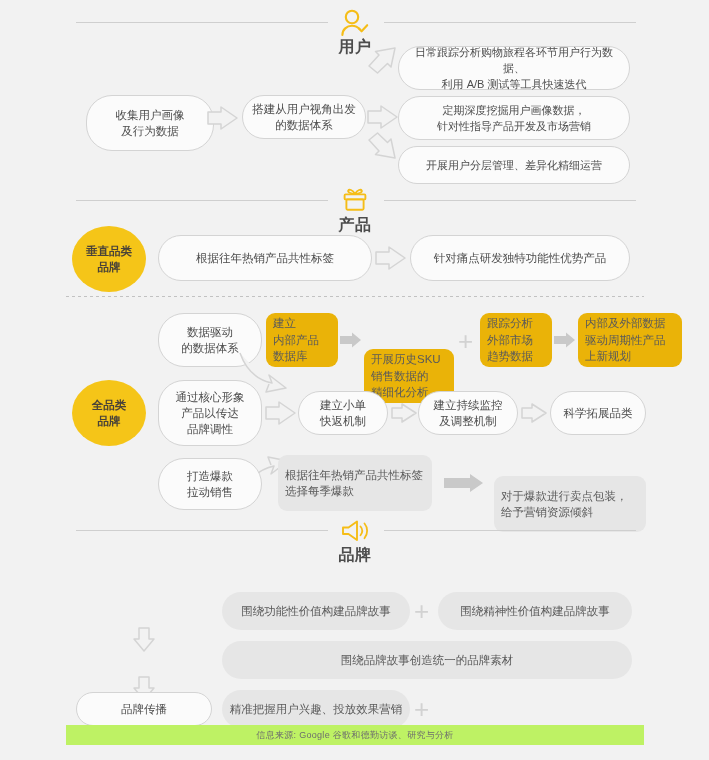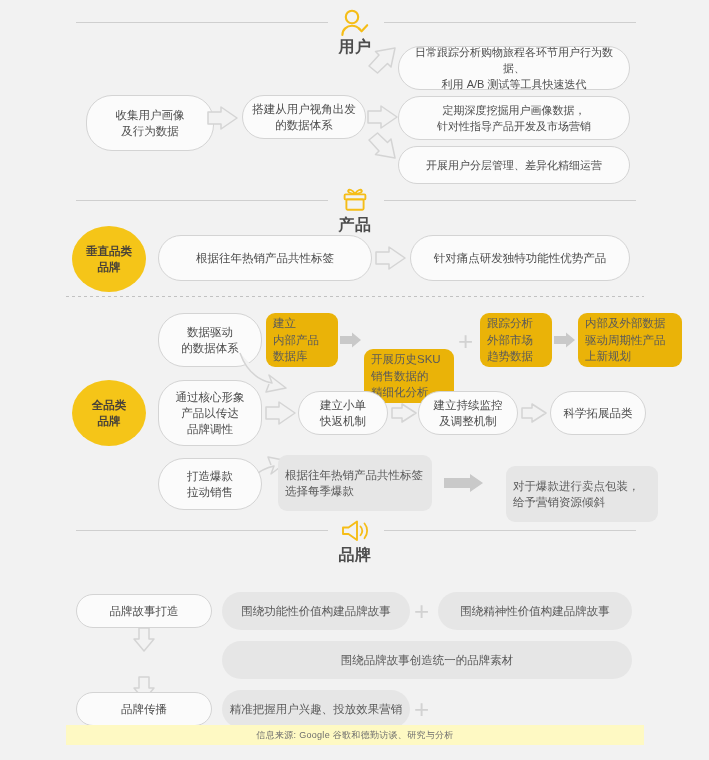--- a/index.html
+++ b/index.html
@@ -242,7 +242,7 @@
       <path d="M0 5 L26 5 L26 1 L39 10 L26 19 L26 15 L0 15 Z" fill="#c9c9c9"></path>
     </svg>
   </div>
-  <div class="box lead soft" style="left:494px; top:466px; width:152px; height:56px;margin-left:12px;">对于爆款进行卖点包装，
+  <div class="box lead soft" style="left:494px; top:476px; width:152px; height:56px;">对于爆款进行卖点包装，
 给予营销资源倾斜</div>
 
   <div class="sec-head" style="top:516px">

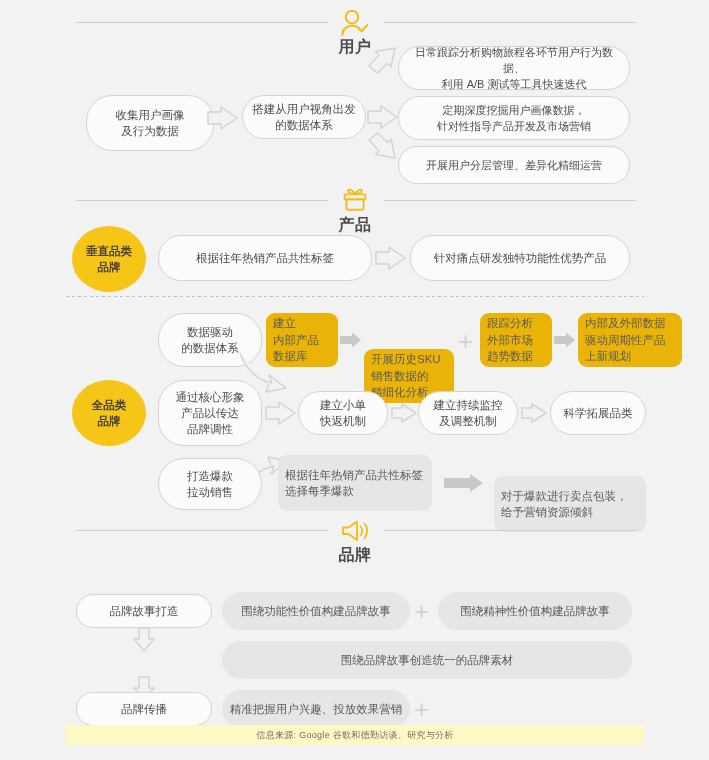--- a/index.html
+++ b/index.html
@@ -258,7 +258,6 @@
     <div class="cap">品牌</div>
   </div>
 
-  <div class="pill" style="left:76px; top:594px; width:136px; height:34px;">品牌故事打造</div>
   <div class="box soft" style="left:222px; top:592px; width:188px; height:38px; border-radius:19px;">围绕功能性价值构建品牌故事</div>
   <div class="plus" style="left:414px; top:598px;">+</div>
   <div class="box soft" style="left:438px; top:592px; width:194px; height:38px; border-radius:19px;">围绕精神性价值构建品牌故事</div>

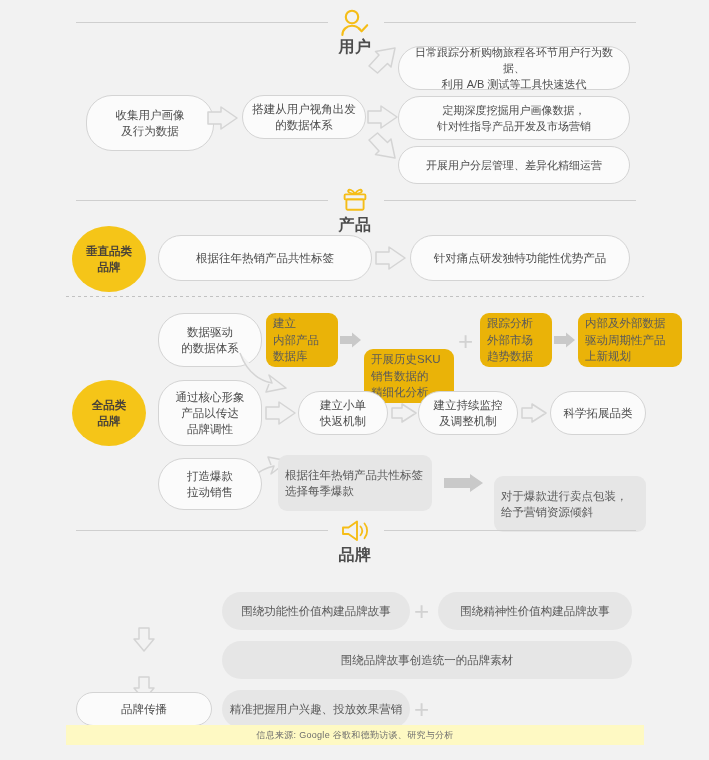--- a/index.html
+++ b/index.html
@@ -81,7 +81,7 @@
 
   .footer {
     position: absolute; left: 66px; top: 725px; width: 578px; height: 20px;
-    background: #fef9c3;
+    background: #bef264;
     display: flex; align-items: center; justify-content: center;
     font-size: 9px; color: #6d6d6d; letter-spacing: .3px;
   }

